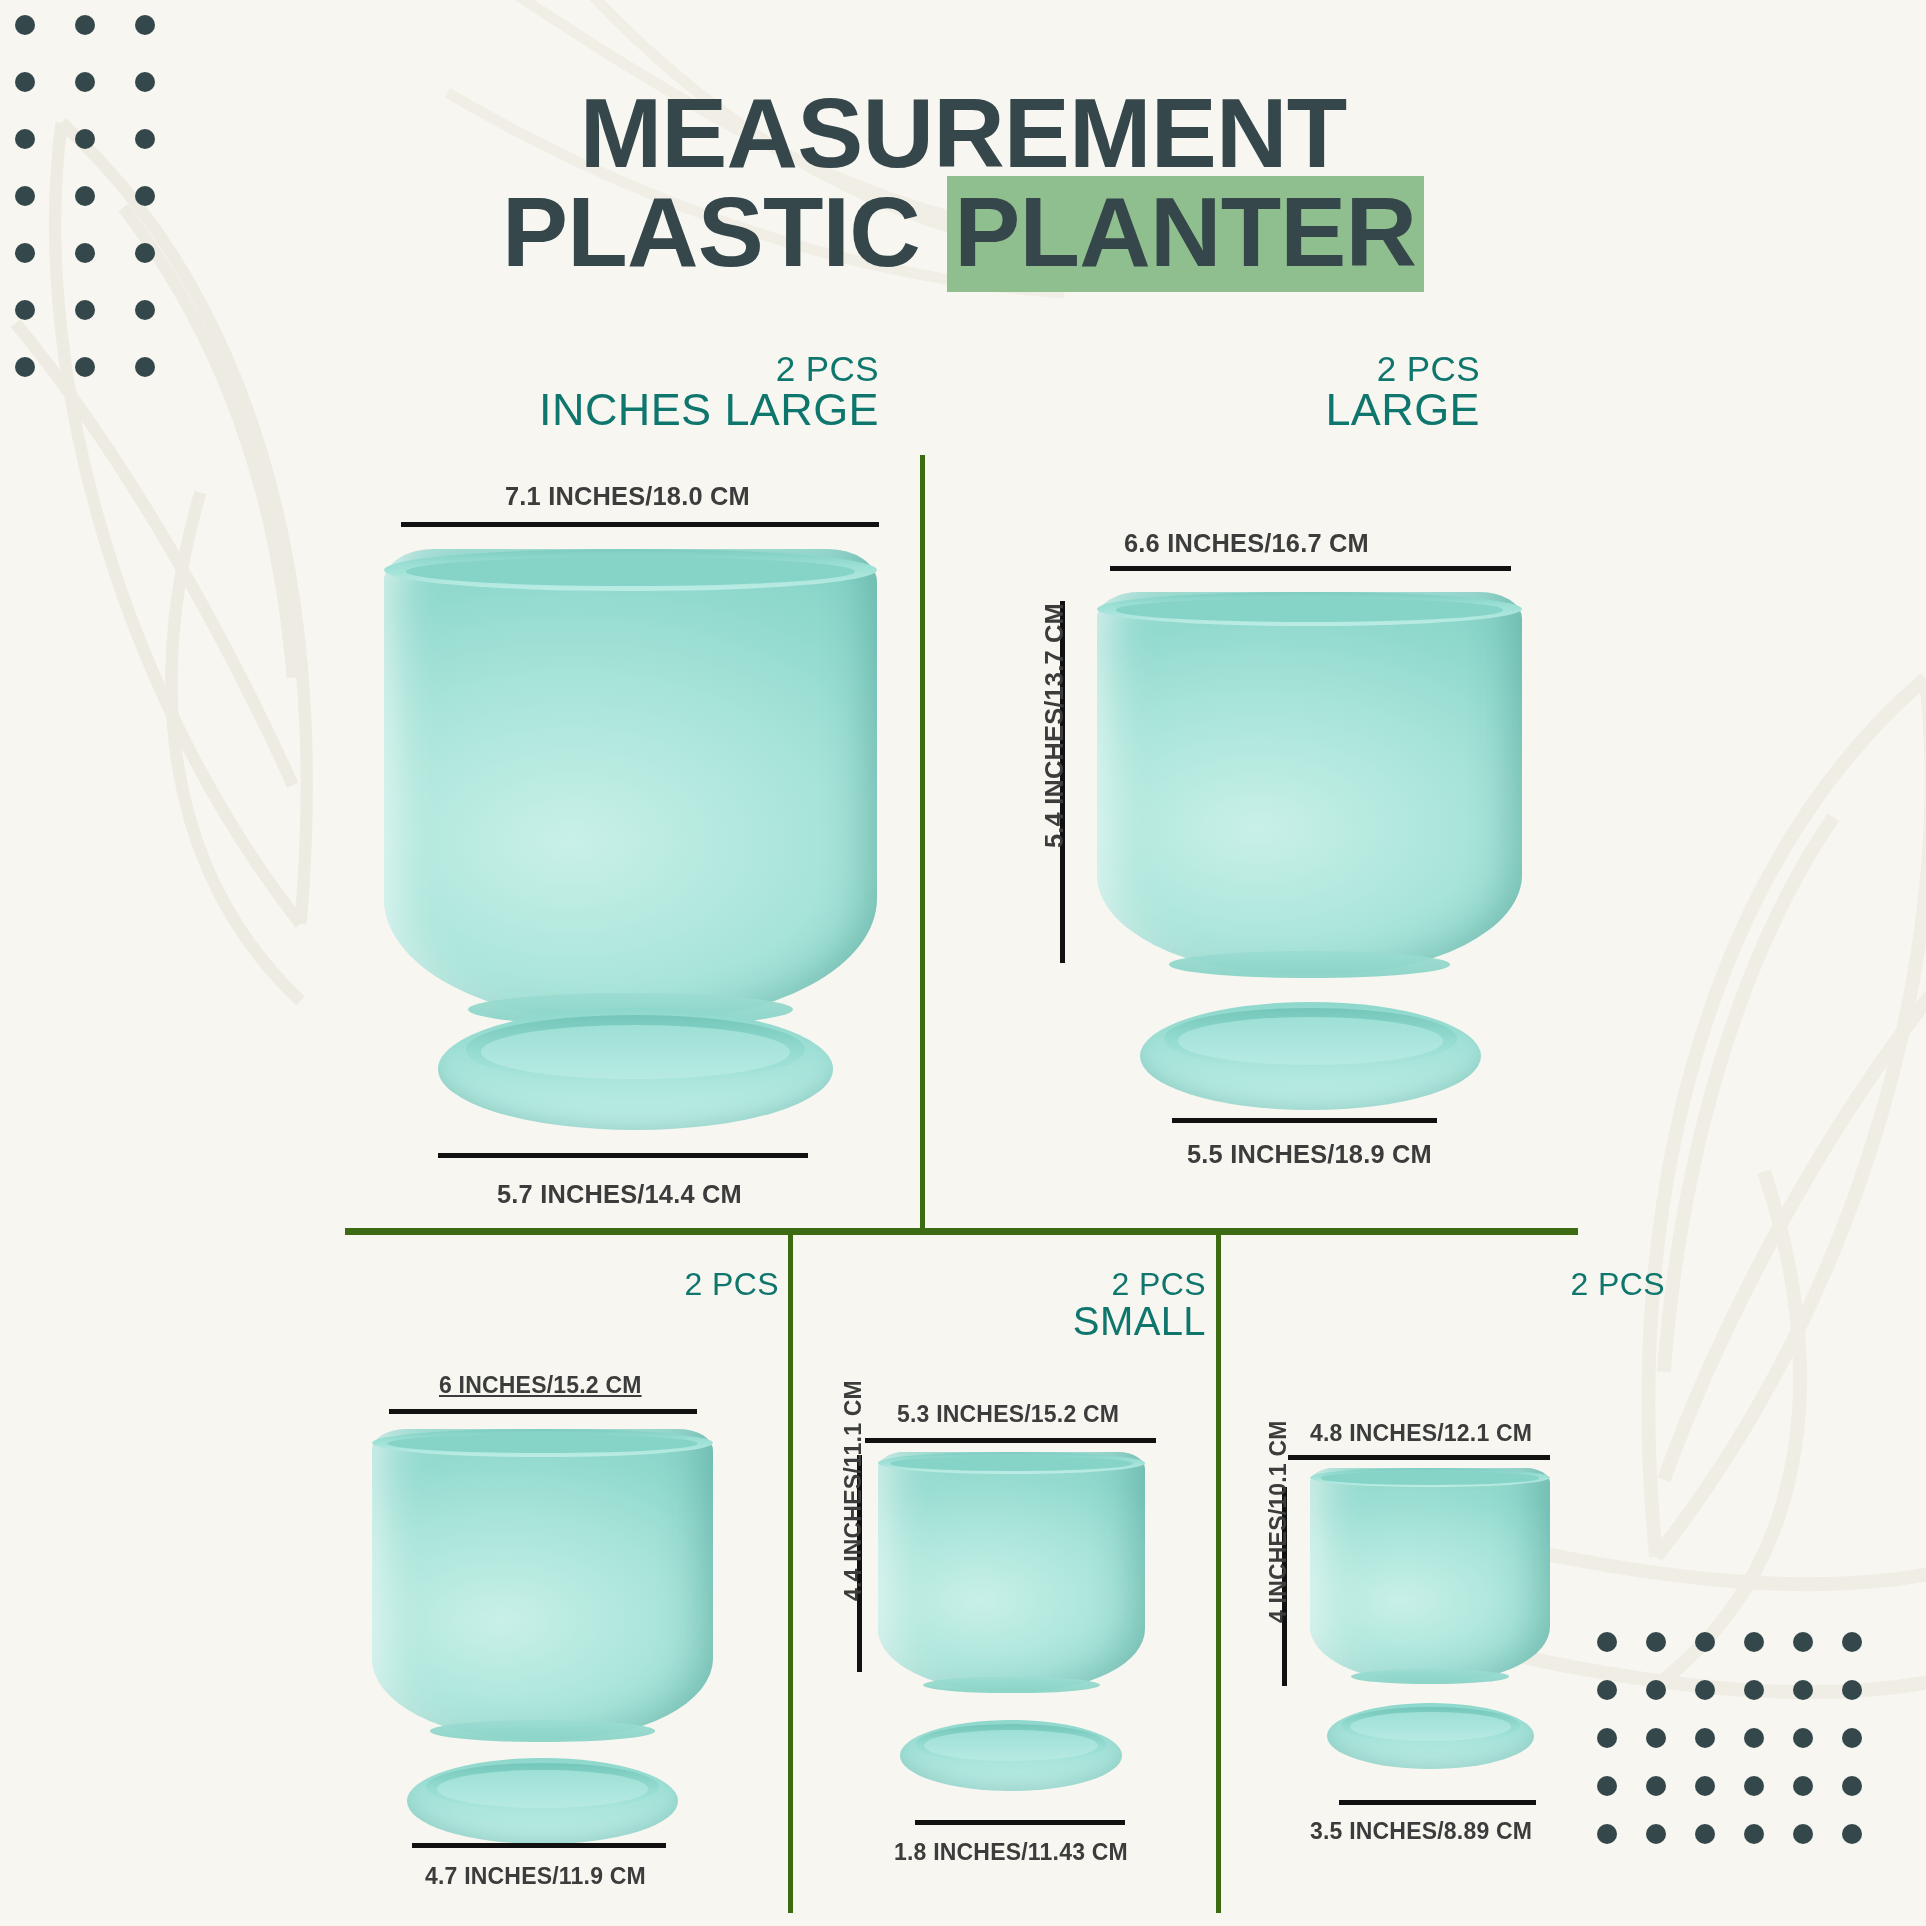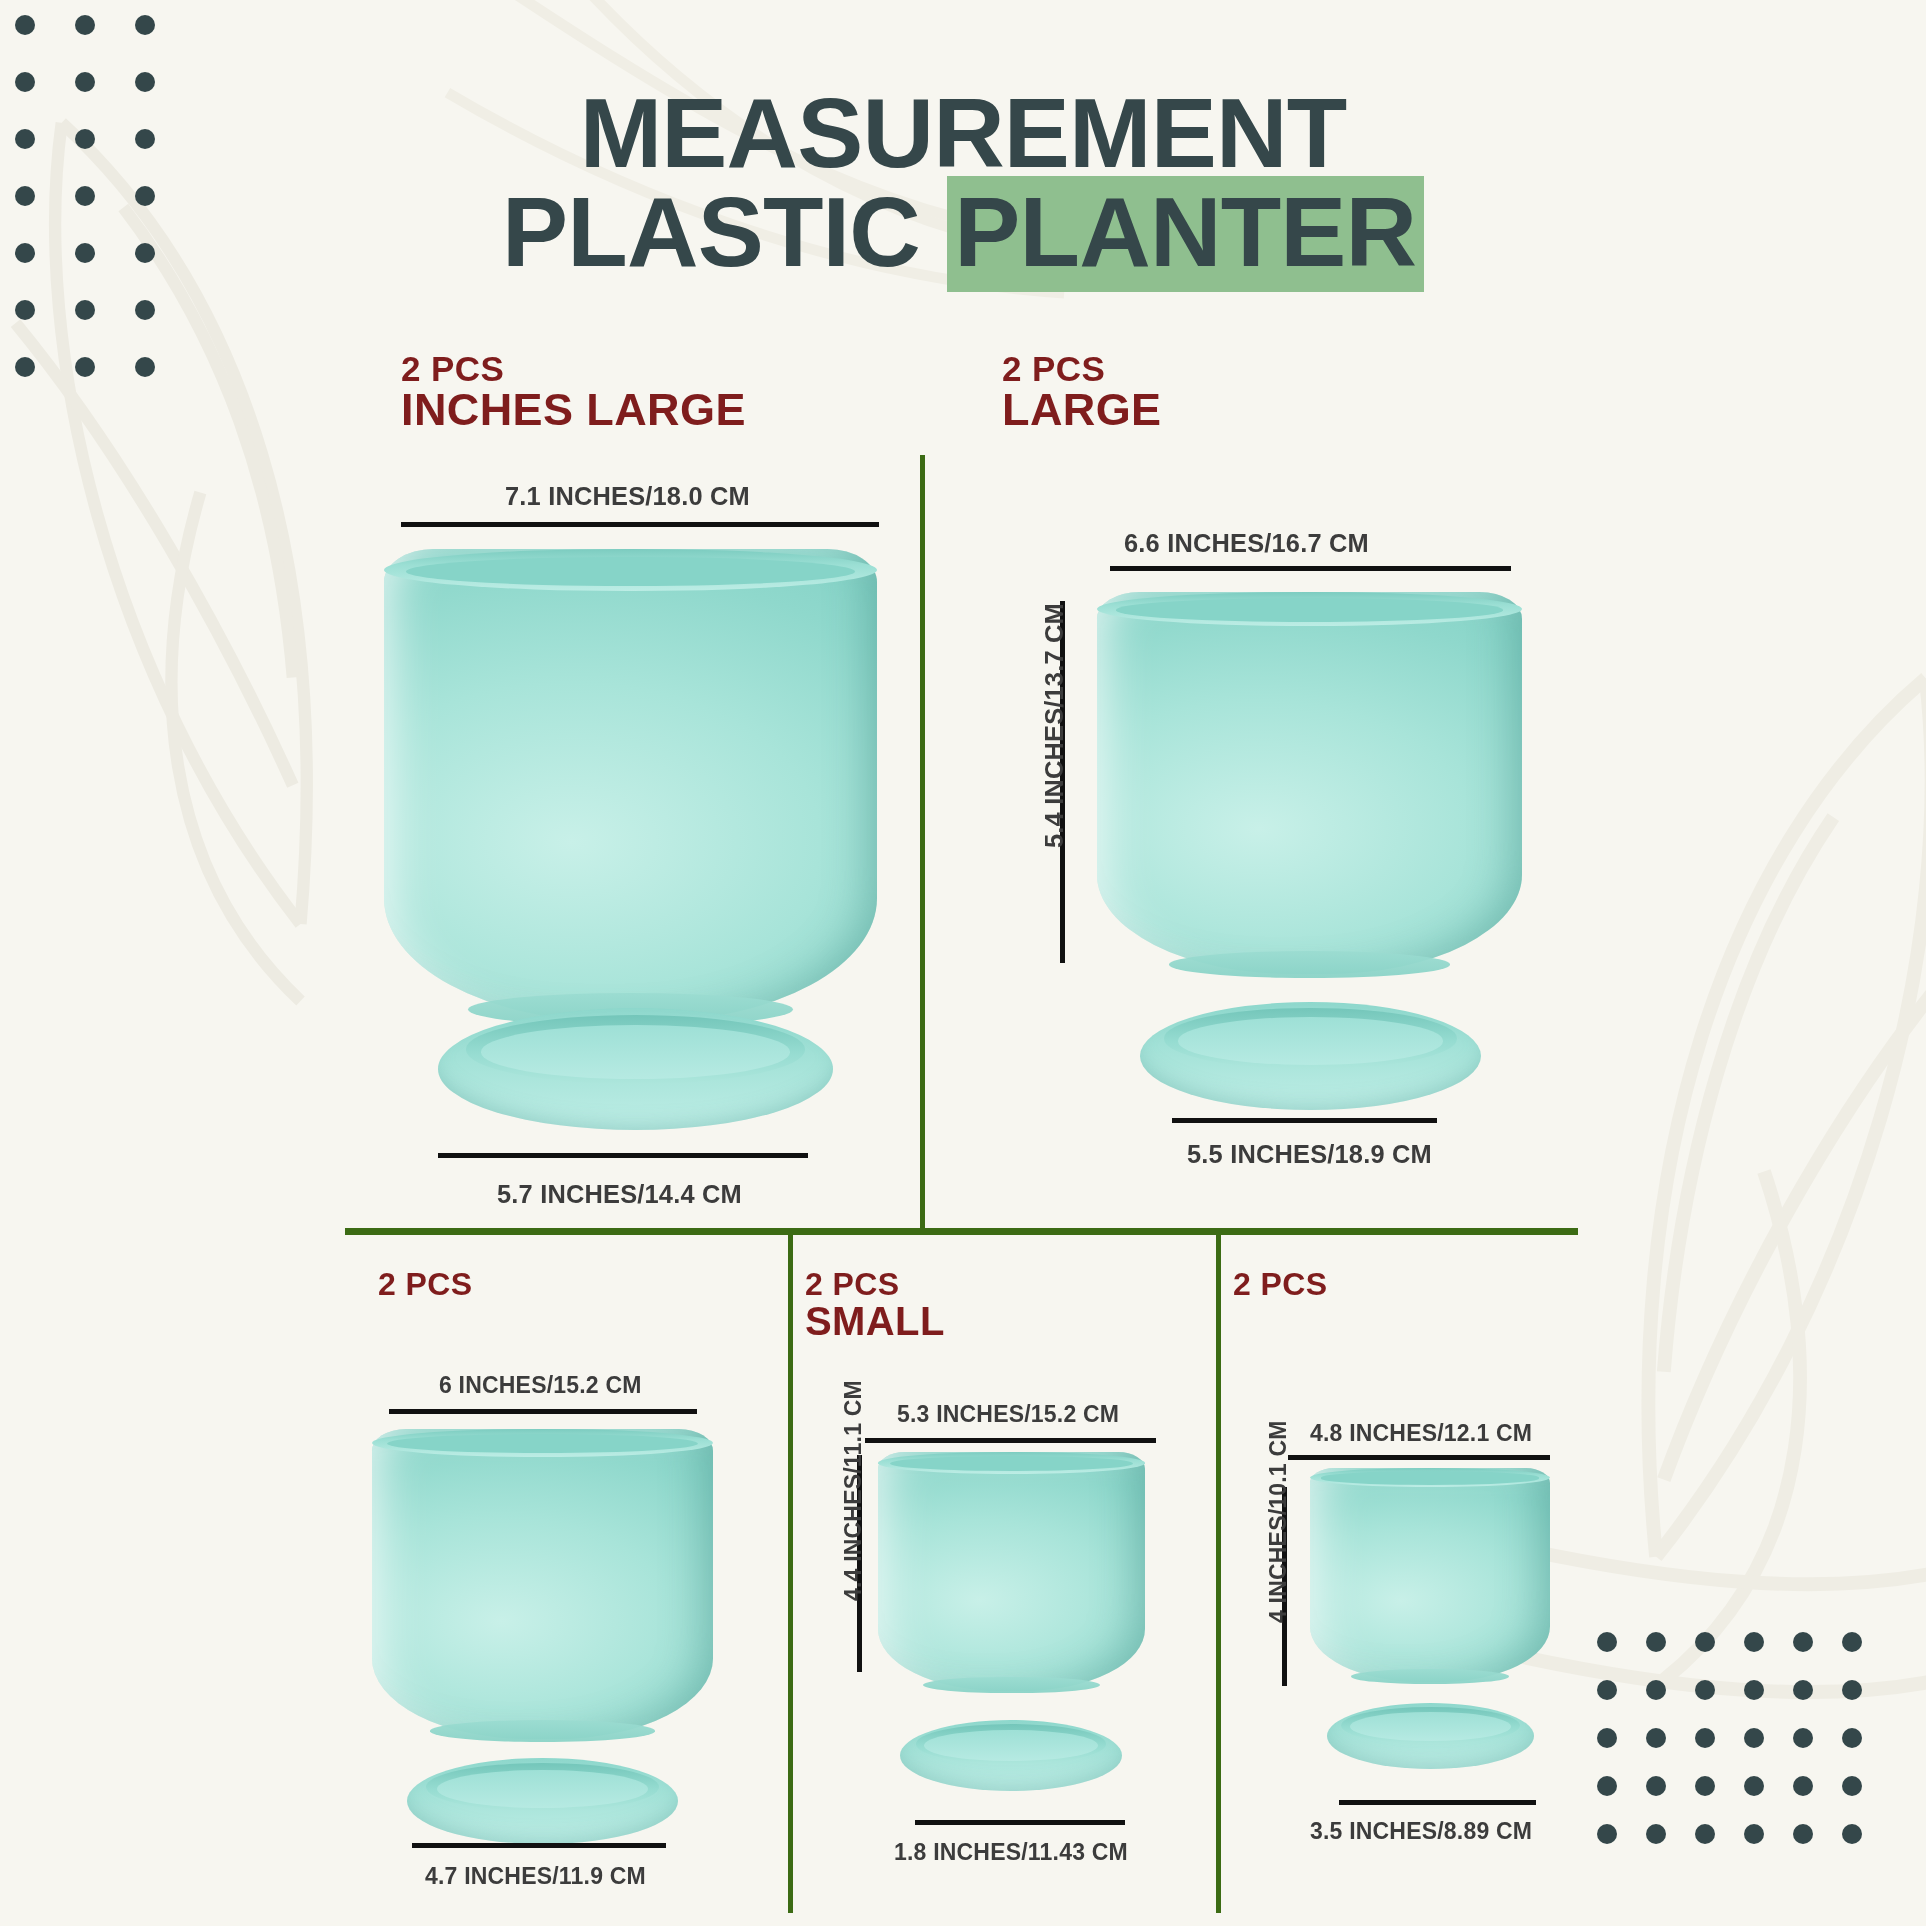--- a/index.html
+++ b/index.html
@@ -38,7 +38,7 @@
   .divider{position:absolute;background:#3C6B14;}
 
   
-  .sec-head{position:absolute;text-align:left;color:#7f1d1d;font-weight:700;line-height:1.02;}
+  .sec-head{position:absolute;text-align:right;color:#0f766e;font-weight:400;line-height:1.02;}
   .sec-pcs{font-size:35px;letter-spacing:0.4px;}
   .sec-size{font-size:45px;letter-spacing:0.4px;}
   .sec-head.small .sec-pcs{font-size:32px;}

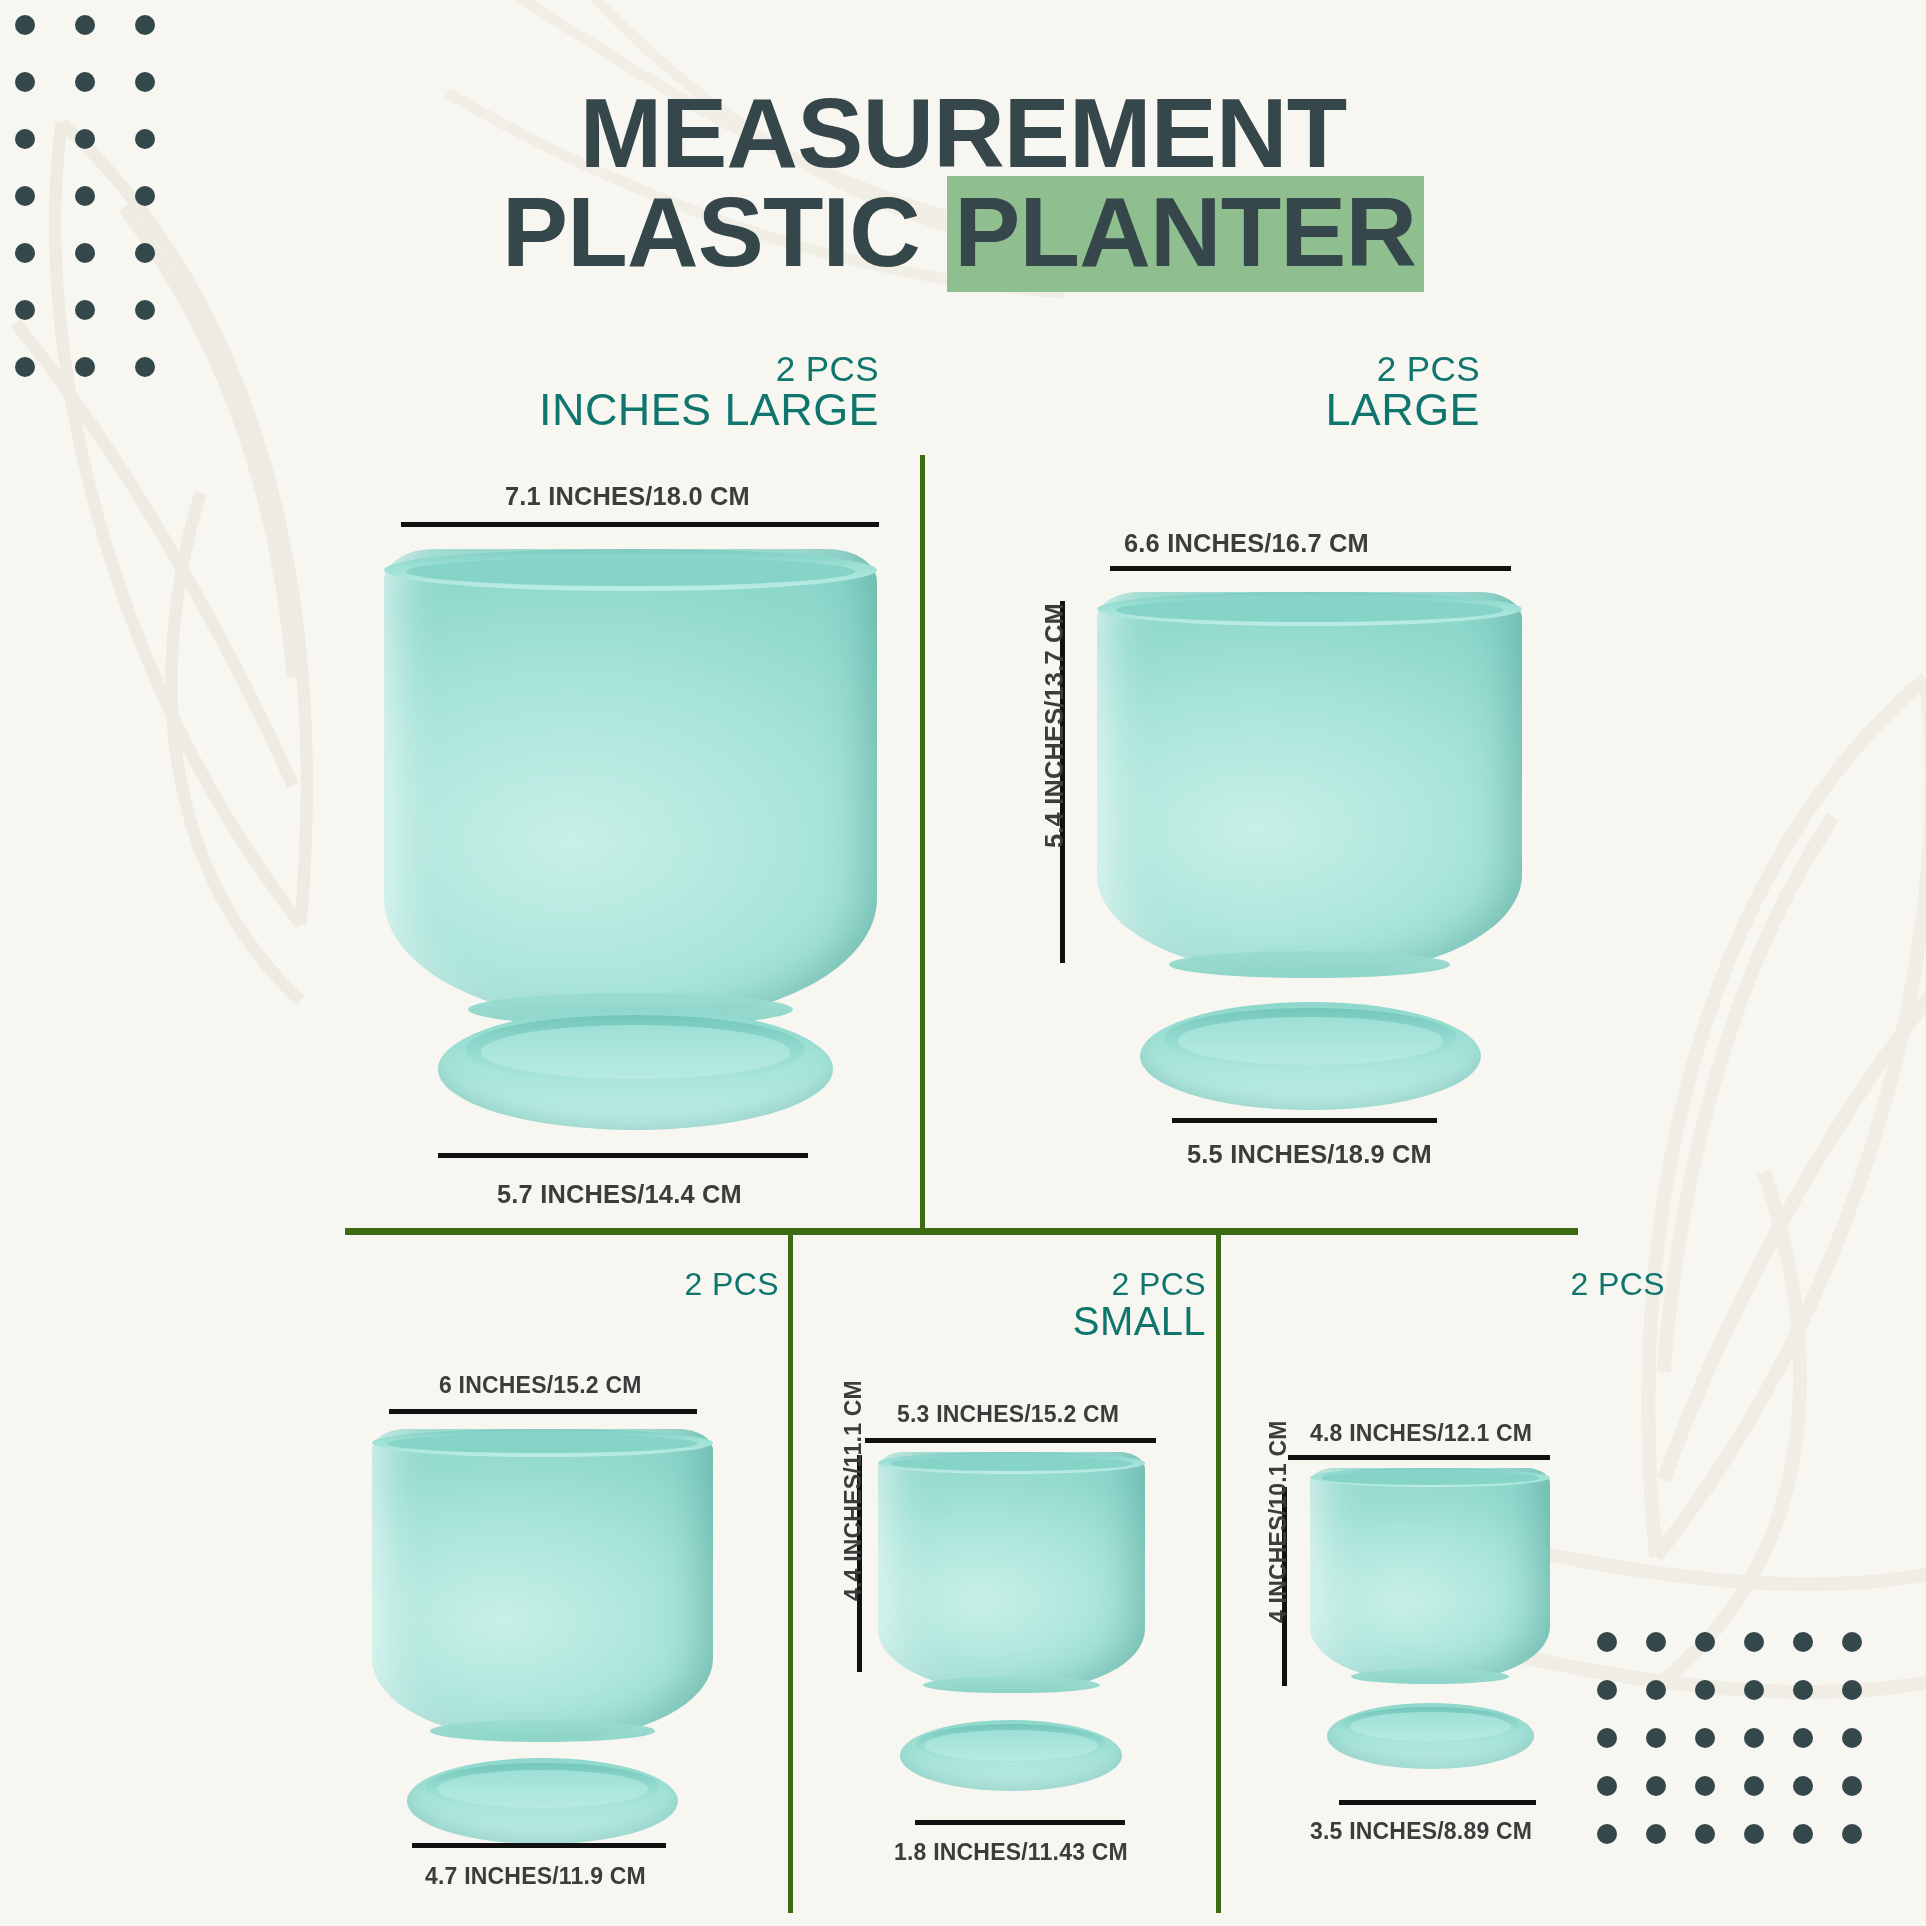--- a/index.html
+++ b/index.html
@@ -256,7 +256,7 @@
     <div class="sec-pcs">2 PCS</div>
   </div>
 
-  <div class="meas sm" style="left:439px;top:1372px;">6 INCHES/15.2 CM</div>
+  <div class="meas sm" style="left:439px;top:1372px;text-decoration:underline;">6 INCHES/15.2 CM</div>
   <div class="rule h" style="left:389px;top:1409px;width:308px;"></div>
 
   <div class="planter" style="left:372px;top:1429px;width:341px;height:310px;">

